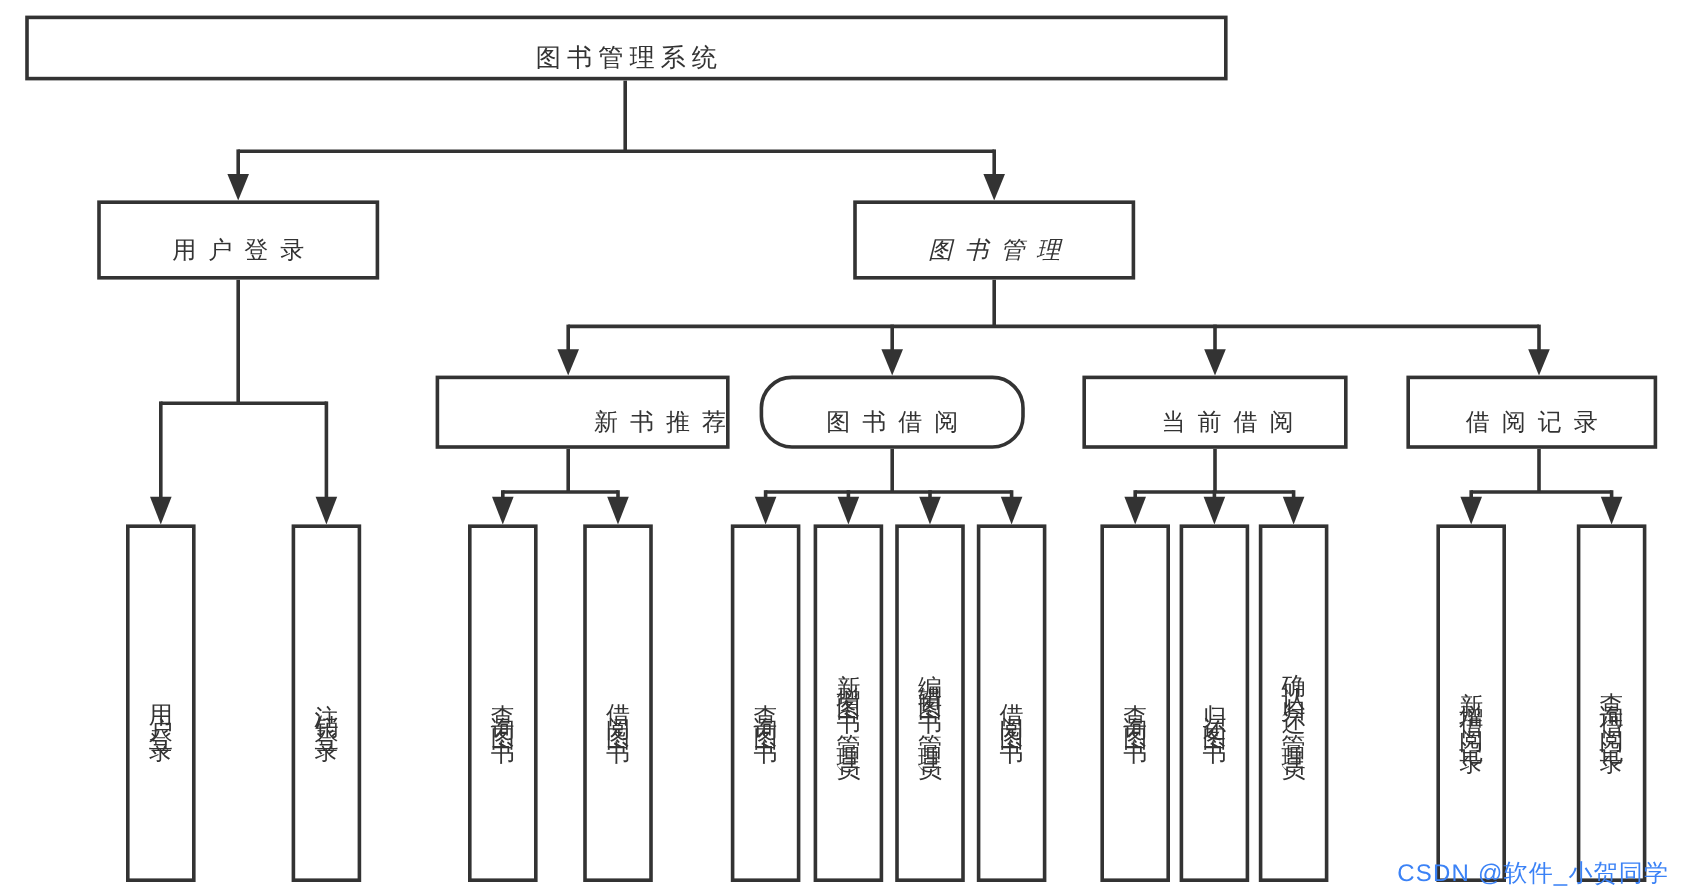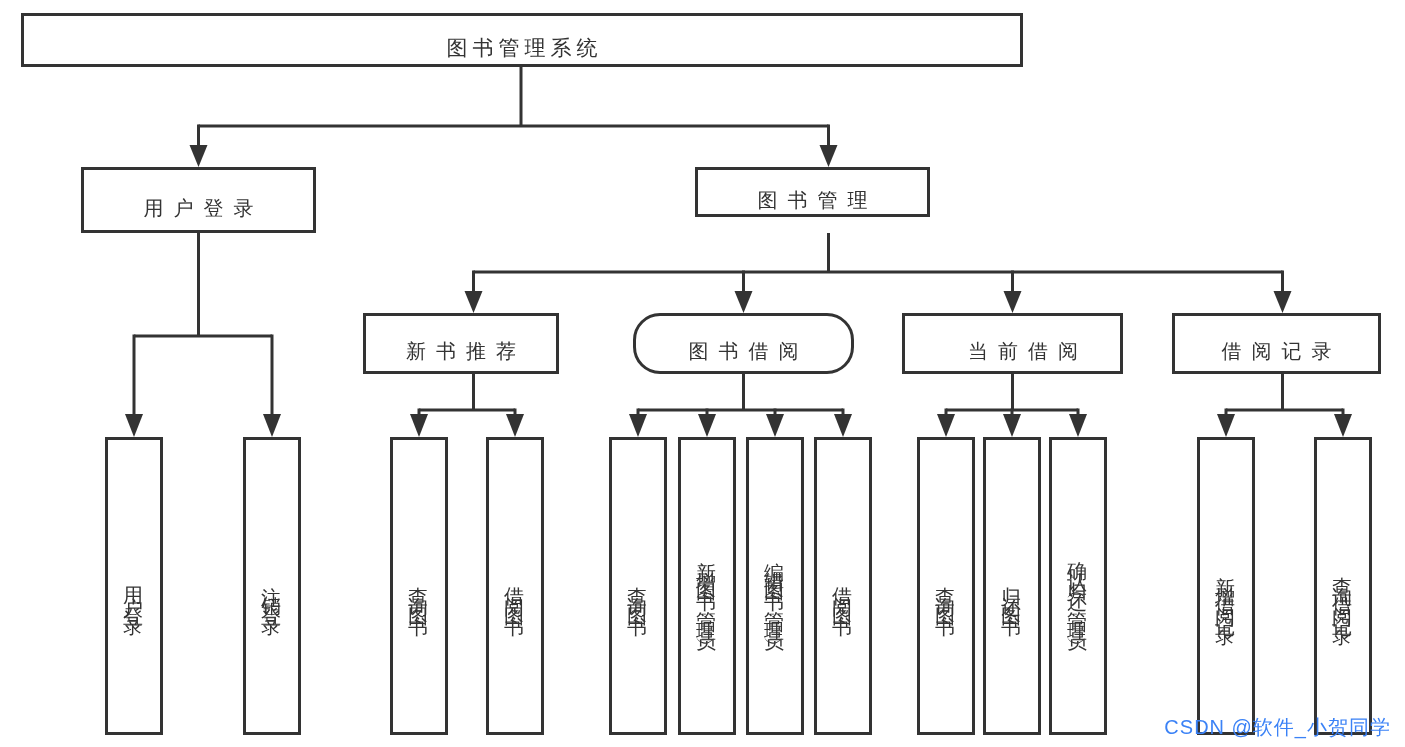--- a/index.html
+++ b/index.html
@@ -144,7 +144,7 @@
   <div class="hbox" style="left:81px; top:167px; width:235px; height:66px;">
     <span>用户登录</span>
   </div>
-  <div class="hbox" style="left:695px; top:167px; width:235px; height:50px;">
+  <div class="hbox" style="left:711px; top:167px; width:235px; height:66px;font-style:italic;">
     <span>图书管理</span>
   </div>
 

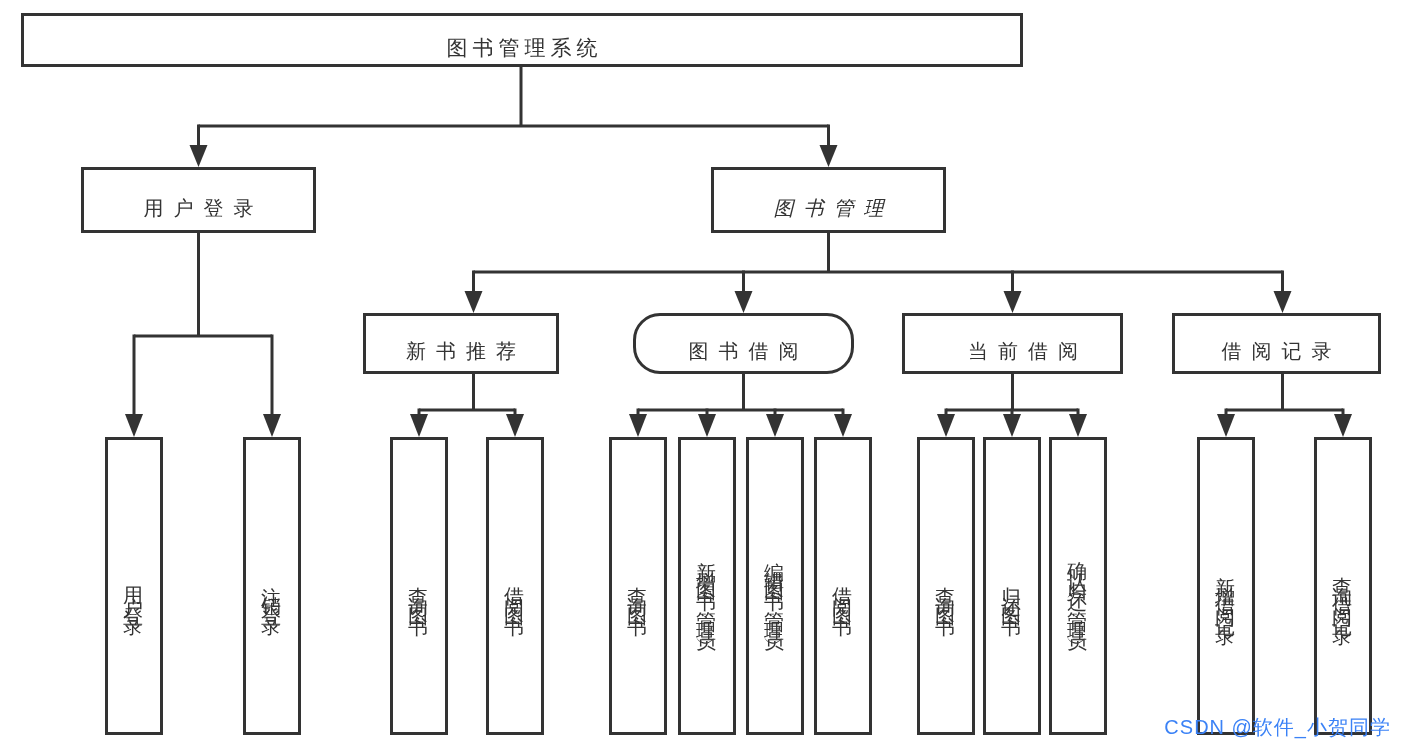--- a/index.html
+++ b/index.html
@@ -148,7 +148,7 @@
     <span>图书管理</span>
   </div>
 
-  <div class="hbox" style="left:363px; top:313px; width:196px; height:61px;">
+  <div class="hbox" style="left:363px; top:313px; width:245px; height:61px;justify-content:flex-end;">
     <span>新书推荐</span>
   </div>
   <div class="hbox" style="left:633px; top:313px; width:221px; height:61px;border-radius:27px;">

